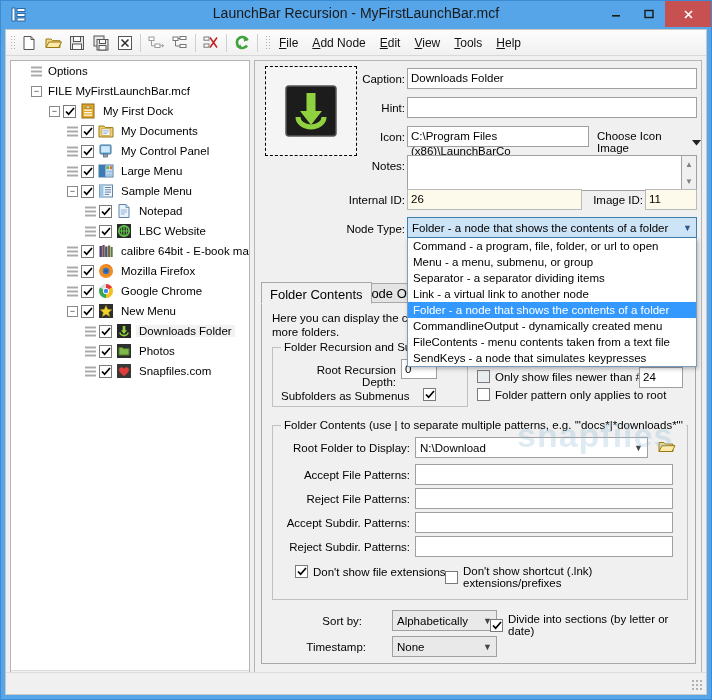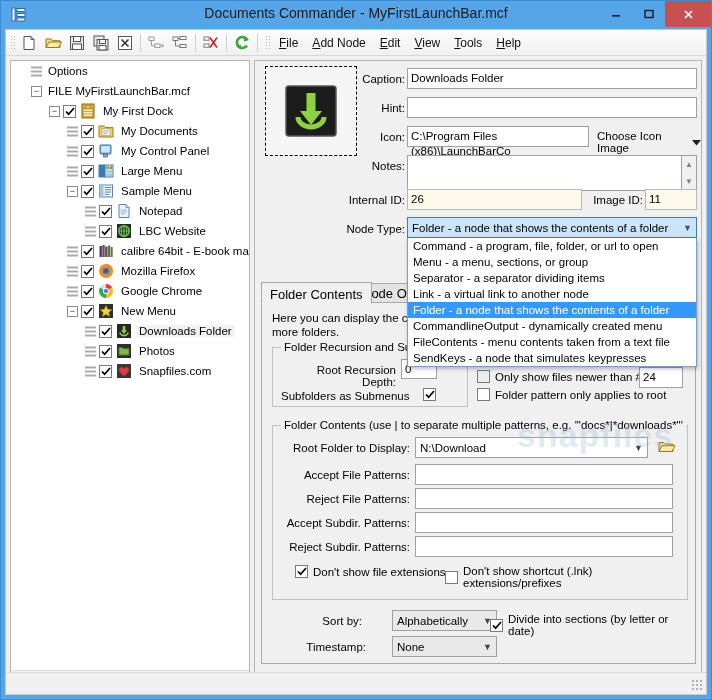--- a/index.html
+++ b/index.html
@@ -226,7 +226,7 @@
         <rect x="7" y="12" width="8" height="3" fill="#fff" stroke="#2a6aa8" stroke-width="1"></rect>
       </svg>
     </div>
-    <div class="title-text">Documents Commander - MyFirstLaunchBar.mcf</div>
+    <div class="title-text">LaunchBar Recursion - MyFirstLaunchBar.mcf</div>
     <div class="win-btns">
       <div class="win-btn">
         <svg width="12" height="12" viewBox="0 0 12 12">

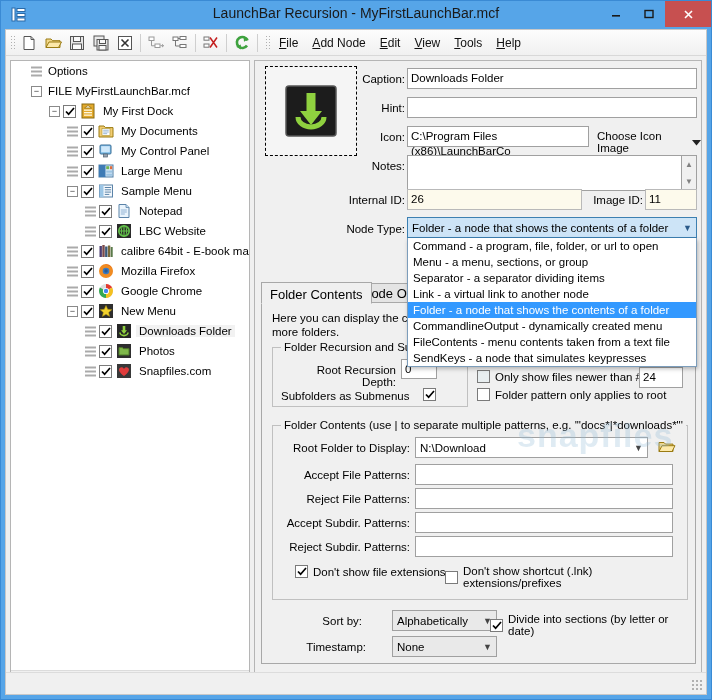--- a/index.html
+++ b/index.html
@@ -650,7 +650,7 @@
       </div>
       <div class="combo-list" id="node-type-list" style="left:152px; top:177px; width:290px;">
           <div class="combo-opt">Command - a program, file, folder, or url to open</div>
-          <div class="combo-opt">Menu - a menu, sections, or group</div>
+          <div class="combo-opt">Menu - a menu, submenu, or group</div>
           <div class="combo-opt">Separator - a separator dividing items</div>
           <div class="combo-opt">Link - a virtual link to another node</div>
           <div class="combo-opt sel">Folder - a node that shows the contents of a folder</div>

